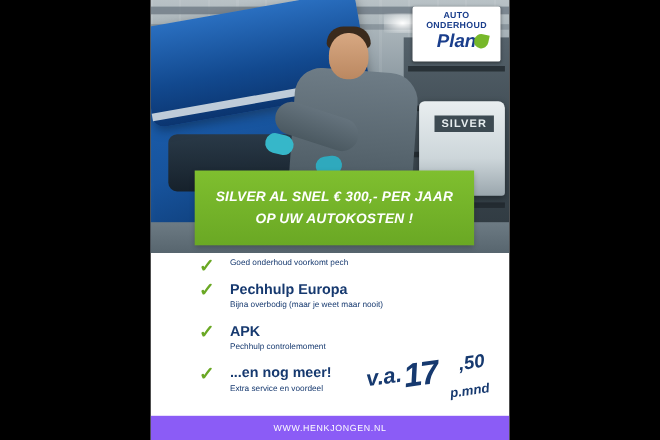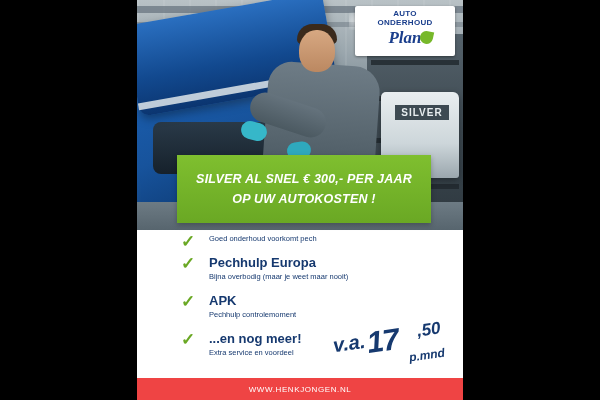--- a/index.html
+++ b/index.html
@@ -139,7 +139,7 @@
   .logo {
     position: absolute;
     right: 8px; top: 6px;
-    width: 100px; height: 50px;
+    width: 80px; height: 50px;
     background: #ffffff;
     border-radius: 2px;
     box-shadow: 0 1px 3px rgba(0,0,0,.4);

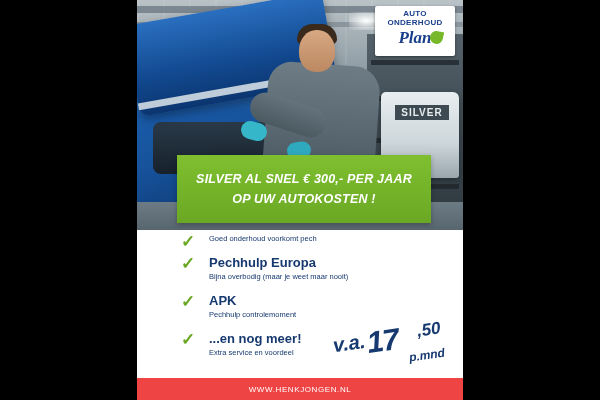--- a/index.html
+++ b/index.html
@@ -159,7 +159,7 @@
     margin-top: 2px;
     font-size: 17px; font-style: italic; font-weight: bold;
     color: #1a3e8c; line-height: 17px;
-    position: relative; display: inline-block; font-family: Liberation Serif, serif;
+    position: relative; display: inline-block;
   }
   .logo .leaf {
     position: absolute; right: -11px; top: 2px;

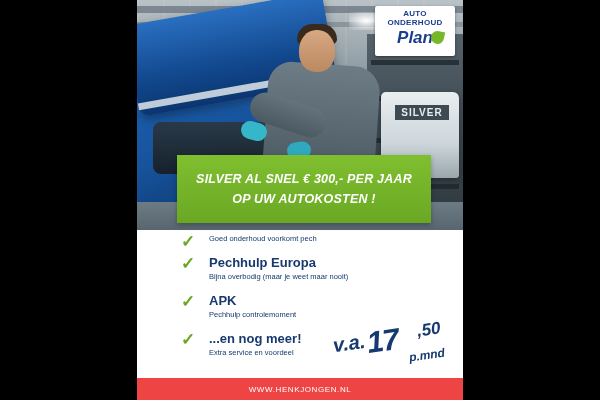--- a/index.html
+++ b/index.html
@@ -256,7 +256,7 @@
     position: absolute;
     left: 0; bottom: 0;
     width: 326px; height: 22px;
-    background: #ef4444;
+    background: #8b5cf6;
     color: #ffffff;
     font-size: 8px;
     letter-spacing: .6px;

